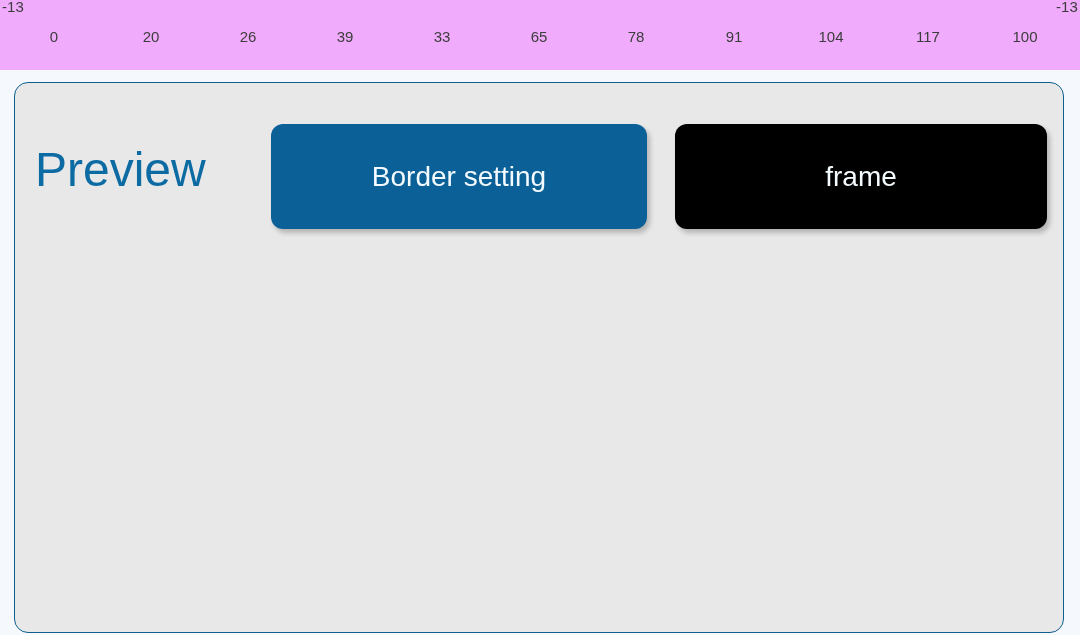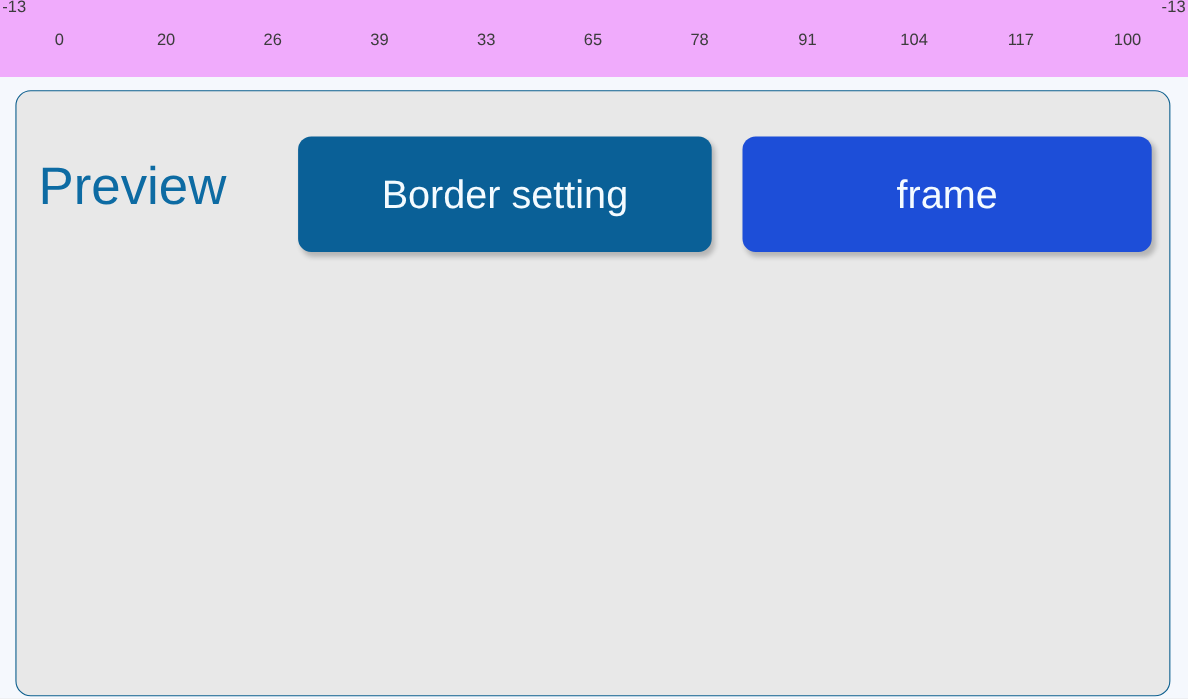--- a/index.html
+++ b/index.html
@@ -89,7 +89,7 @@
     border: none;
     border-radius: 12px;
     font-family: "Liberation Sans", sans-serif;
-    font-size: 36px;
+    font-size: 28px;
     font-weight: 400;
     line-height: 1;
     display: flex;

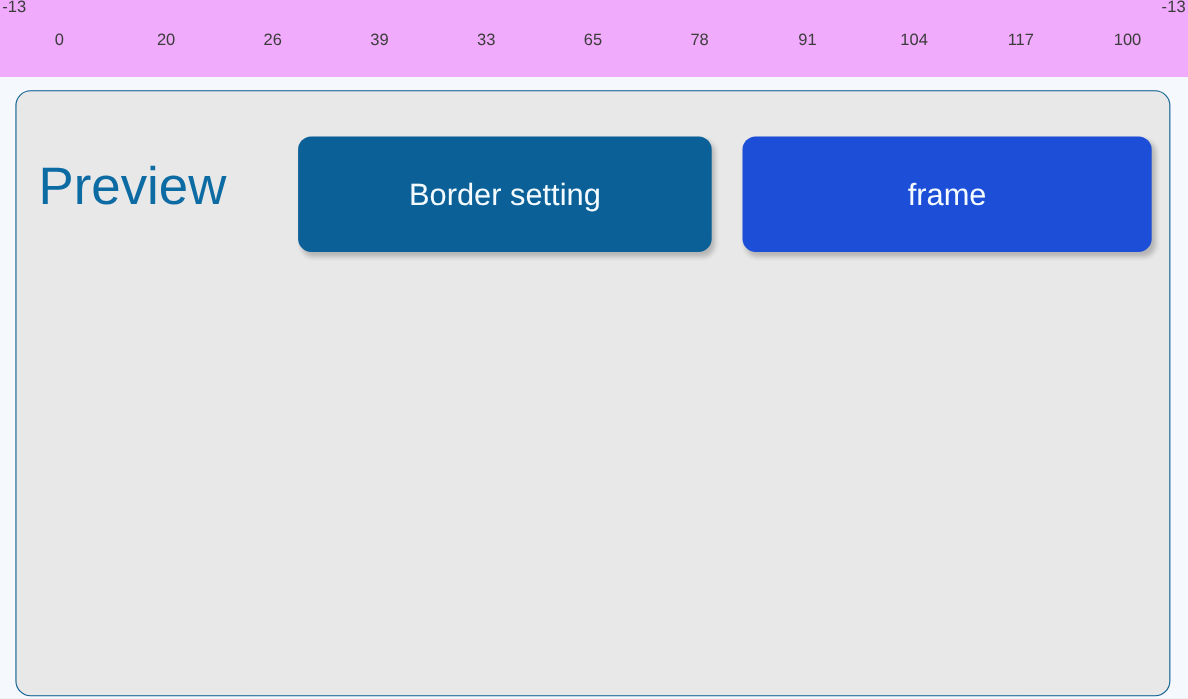--- a/index.html
+++ b/index.html
@@ -148,7 +148,7 @@
 
     <button class="btn" id="btn-border-setting" style="background: rgb(10, 96, 151); color: rgb(244, 251, 255);">Border setting</button>
 
-    <button class="btn" id="btn-frame" style="background: #1d4ed8; color: rgb(244, 251, 255);">frame</button>
+    <button class="btn" id="btn-frame" style="background: #000000; color: rgb(244, 251, 255);">frame</button>
 
 
   </div>

